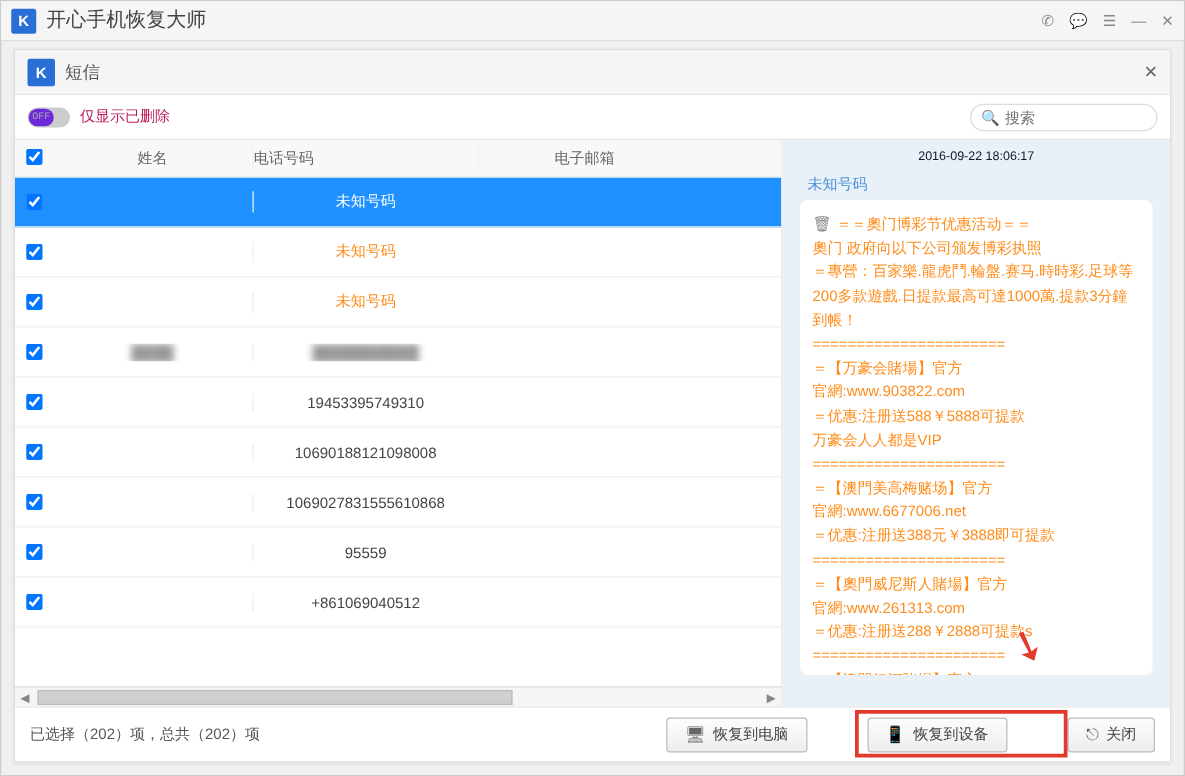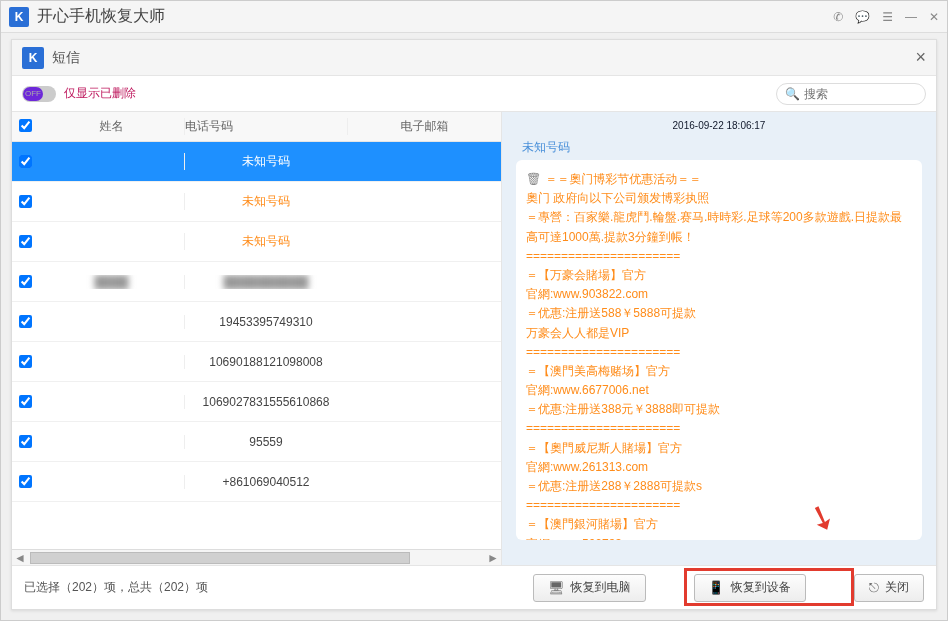--- a/index.html
+++ b/index.html
@@ -25,7 +25,7 @@
 
 .toolbar { height: 36px; display: flex; align-items: center; padding: 0 10px; border-bottom: 1px solid #e5e5e5; }
 .toggle { width: 34px; height: 16px; background: #ccc; border-radius: 8px; position: relative; margin-right: 8px; }
-.toggle .knob { position: absolute; left: 1px; top: 1px; width: 20px; height: 14px; background: #6d28d9; border-radius: 7px; font-size: 8px; color: #aaa; display: flex; align-items: center; justify-content: center; }
+.toggle .knob { position: absolute; left: 1px; top: 1px; width: 20px; height: 14px; background: #6d28d9; border-radius: 7px; font-size: 8px; color: #aaa; display: flex; align-items: center; justify-content: center; font-family: Liberation Mono, monospace; }
 .toolbar .toggle-label { color: #be185d; flex: 0 0 auto; }
 .toolbar .spacer { flex: 1; }
 .search-box { width: 150px; height: 22px; border: 1px solid #ddd; border-radius: 11px; display: flex; align-items: center; padding: 0 8px; color: #bbb; }

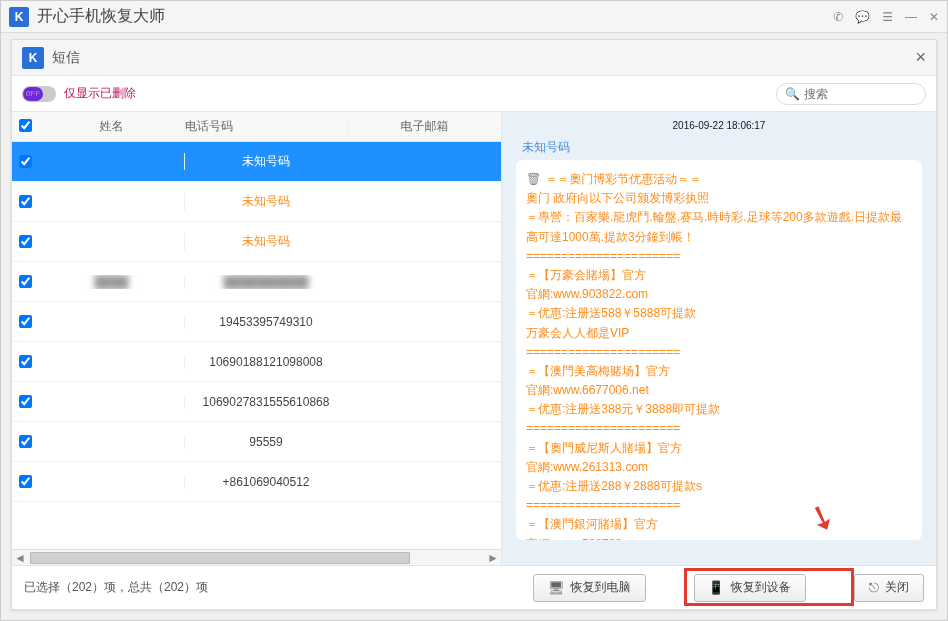--- a/index.html
+++ b/index.html
@@ -34,7 +34,7 @@
 
 .content { flex: 1; display: flex; overflow: hidden; }
 
-.left-pane { width: 490px; display: flex; flex-direction: column; border-right: 1px solid #e5e5e5; }
+.left-pane { width: 614px; display: flex; flex-direction: column; border-right: 1px solid #e5e5e5; }
 .table-header { display: flex; height: 30px; background: #f8f8f8; border-bottom: 1px solid #e5e5e5; align-items: center; color: #666; }
 .col-check { width: 30px; text-align: center; }
 .col-name { width: 160px; text-align: center; }

